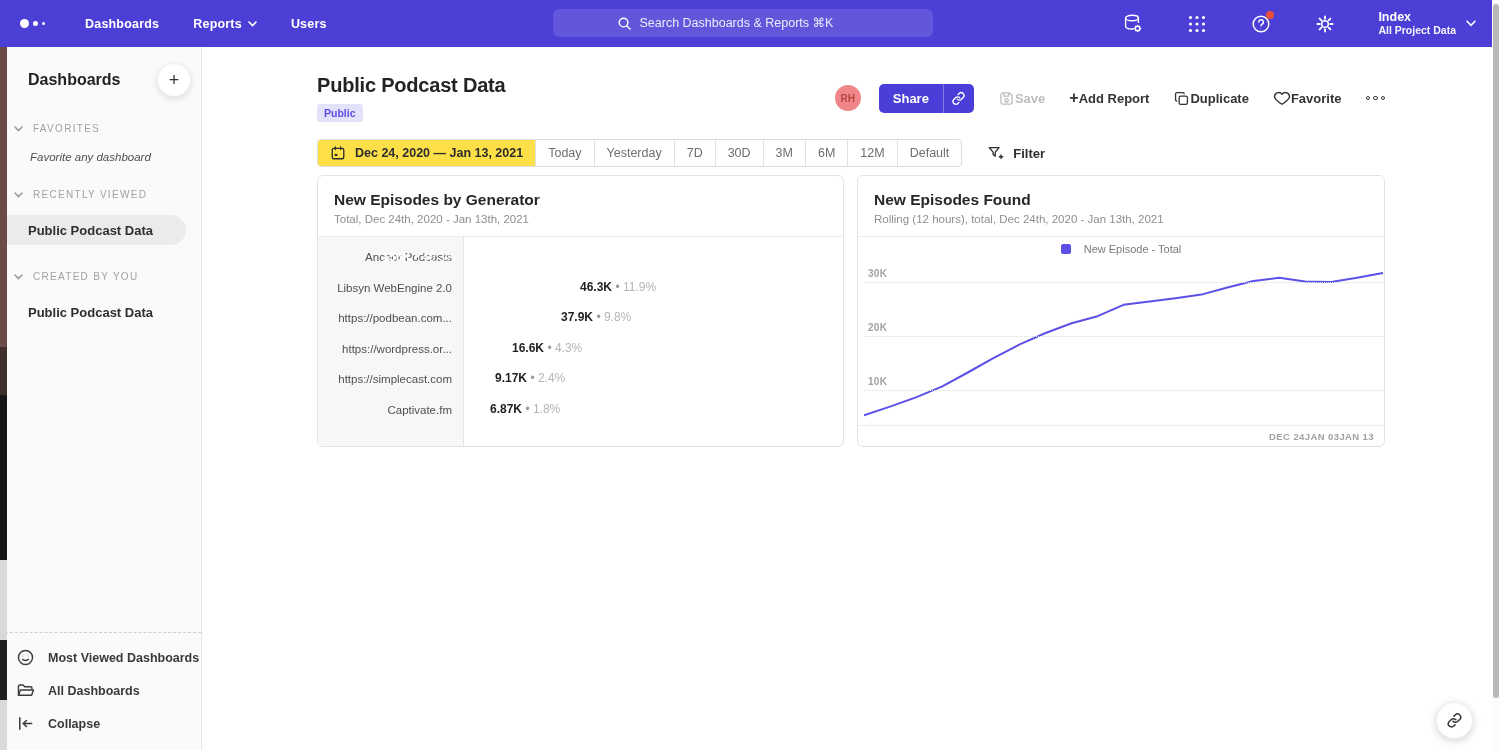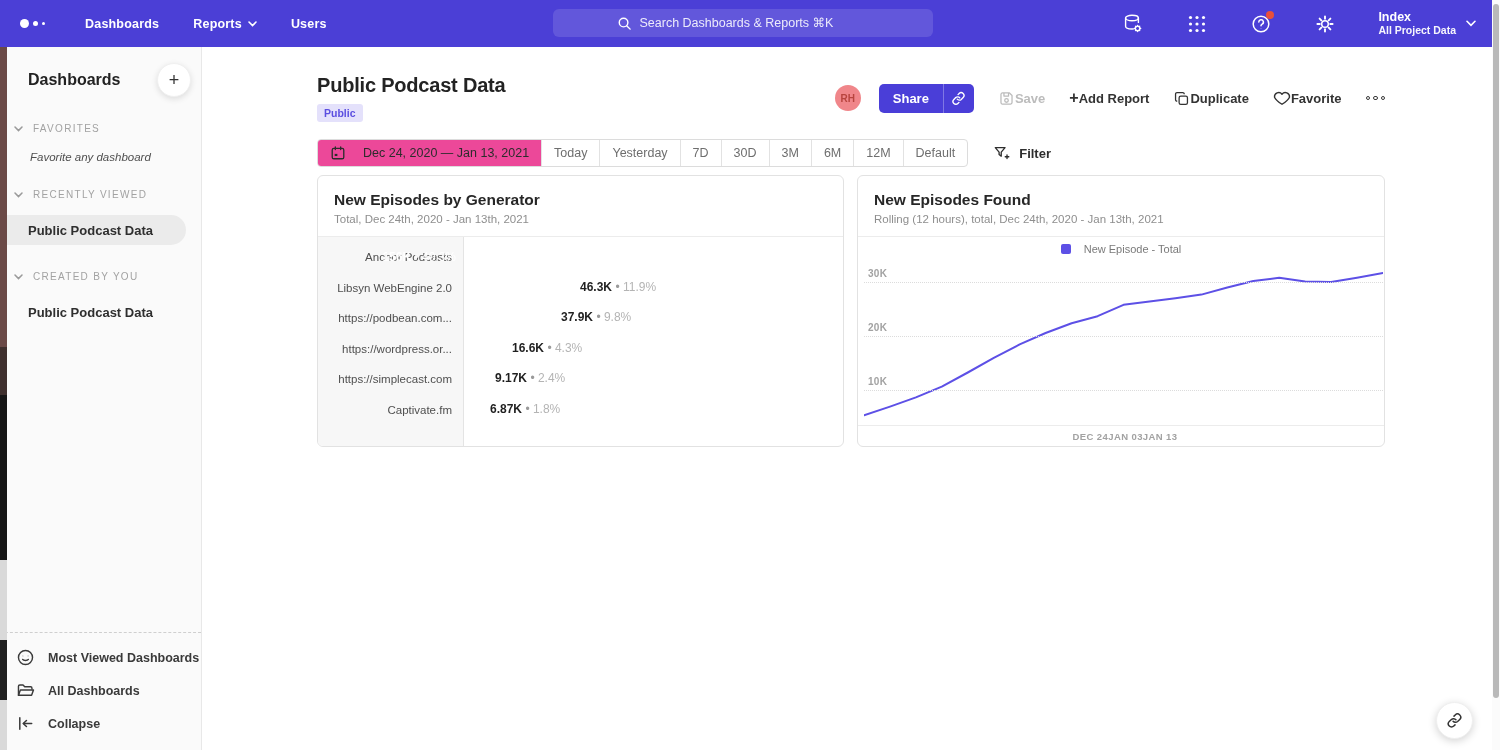--- a/index.html
+++ b/index.html
@@ -83,7 +83,7 @@
   .seg-control { display:flex; align-items:stretch; height:28px; border:1px solid #dcdcdc; border-radius:4px; overflow:hidden; background:#fff; }
   .seg { display:flex; align-items:center; padding:0 12px; font-size:12.5px; color:#6e6e6e;
     border-left:1px solid #e2e2e2; cursor:pointer; white-space:nowrap; }
-  .seg.date { border-left:none; background:#ec4899; color:#2c2c2c; font-weight:400; gap:17px; }
+  .seg.date { border-left:none; background:#fde047; color:#2c2c2c; font-weight:700; gap:9px; }
   .filter-btn { display:flex; align-items:center; gap:9px; margin-left:25px; font-size:13px; font-weight:700; color:#2e2e2e; cursor:pointer; }
 
   

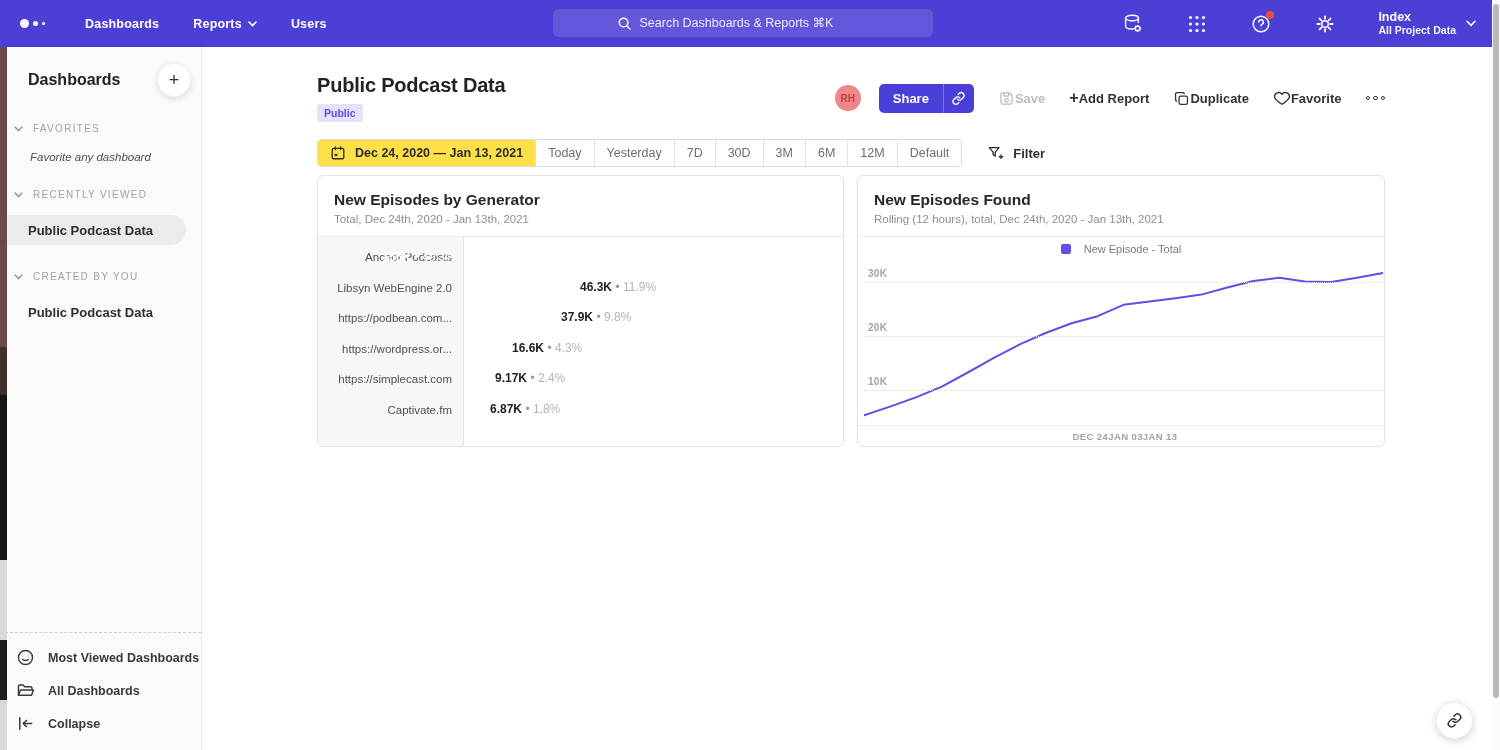--- a/index.html
+++ b/index.html
@@ -121,7 +121,7 @@
   .gridline { position:absolute; left:0; right:0; border-top:1px dotted #dcdcdc; }
   .ytick { position:absolute; left:4px; font-size:10px; font-weight:600; color:#a2a2a2; letter-spacing:.3px; }
   .xaxis { height:21px; border-top:1px solid #ececec; display:flex; align-items:center;
-    justify-content:center; padding:0 10px 0 18px; font-size:9.5px; font-weight:700;
+    justify-content:flex-end; padding:0 10px 0 18px; font-size:9.5px; font-weight:700;
     color:#a2a2a2; letter-spacing:.4px; }
 
   

